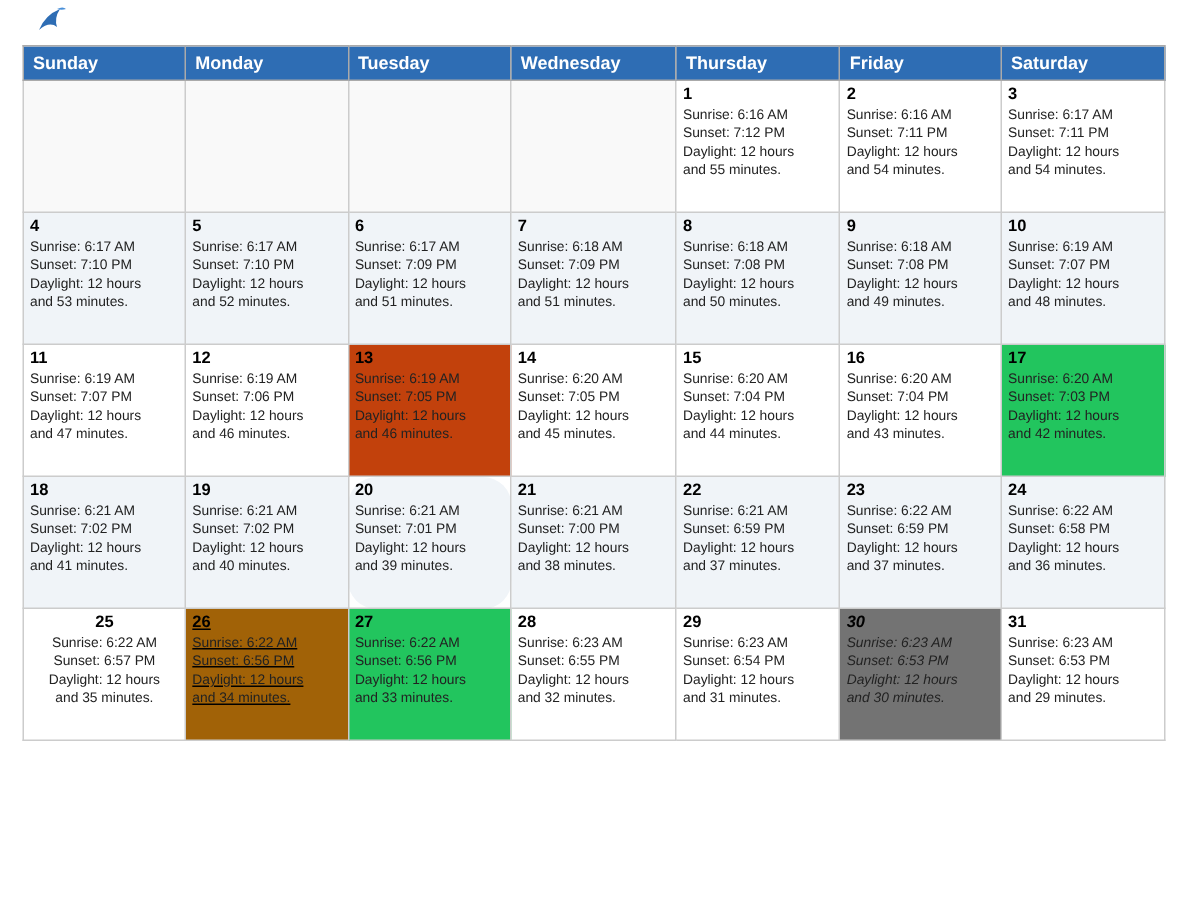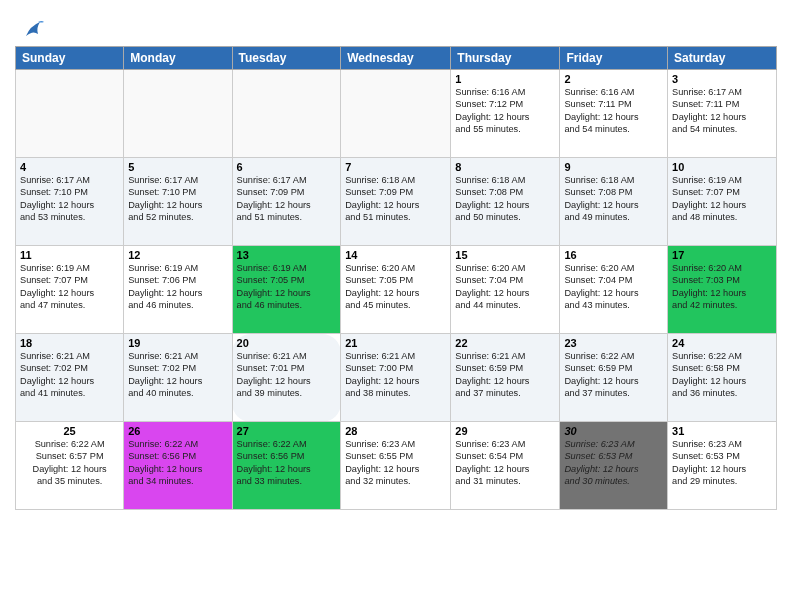--- a/index.html
+++ b/index.html
@@ -4,7 +4,7 @@
   <style>
     * { box-sizing: border-box; margin: 0; padding: 0; }
     body { font-family: Arial, sans-serif; background: #fff; width: 792px; height: 612px; overflow: hidden; }
-    .container { width: 792px; height: 612px; padding: 26px 15px; }
+    .container { width: 792px; height: 612px; padding: 10px 15px; }
     .header { display: flex; justify-content: space-between; align-items: flex-start; margin-bottom: 8px; }
     .logo { display: flex; align-items: center; }
     .logo-text { display: flex; flex-direction: column; }

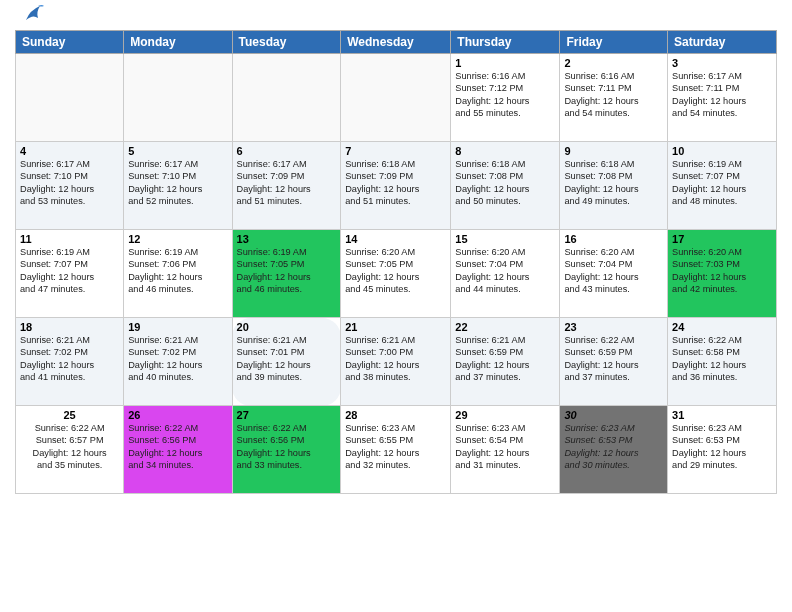--- a/index.html
+++ b/index.html
@@ -115,7 +115,7 @@
             <span class="day-num">12</span>
             <div class="cell-text">Sunrise: 6:19 AM<br>Sunset: 7:06 PM<br>Daylight: 12 hours<br>and 46 minutes.</div>
           </td>
-          <td class="" style="background: #22c55e;">
+          <td class="" style="background: #c2410c;">
             <span class="day-num">13</span>
             <div class="cell-text">Sunrise: 6:19 AM<br>Sunset: 7:05 PM<br>Daylight: 12 hours<br>and 46 minutes.</div>
           </td>

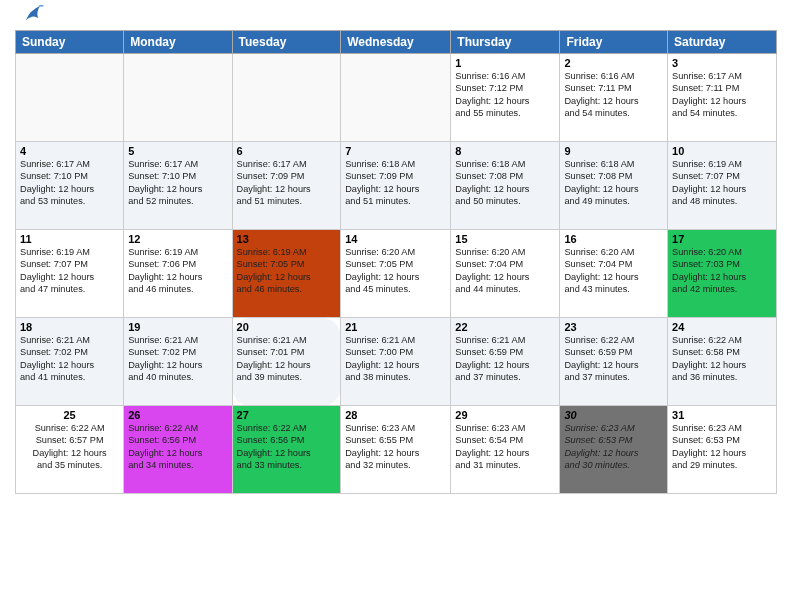--- a/index.html
+++ b/index.html
@@ -171,7 +171,7 @@
             <span class="day-num">25</span>
             <div class="cell-text">Sunrise: 6:22 AM<br>Sunset: 6:57 PM<br>Daylight: 12 hours<br>and 35 minutes.</div>
           </td>
-          <td class="" style="background: #d946ef;">
+          <td class="" style="background: #a16207; text-decoration: underline;">
             <span class="day-num">26</span>
             <div class="cell-text">Sunrise: 6:22 AM<br>Sunset: 6:56 PM<br>Daylight: 12 hours<br>and 34 minutes.</div>
           </td>

